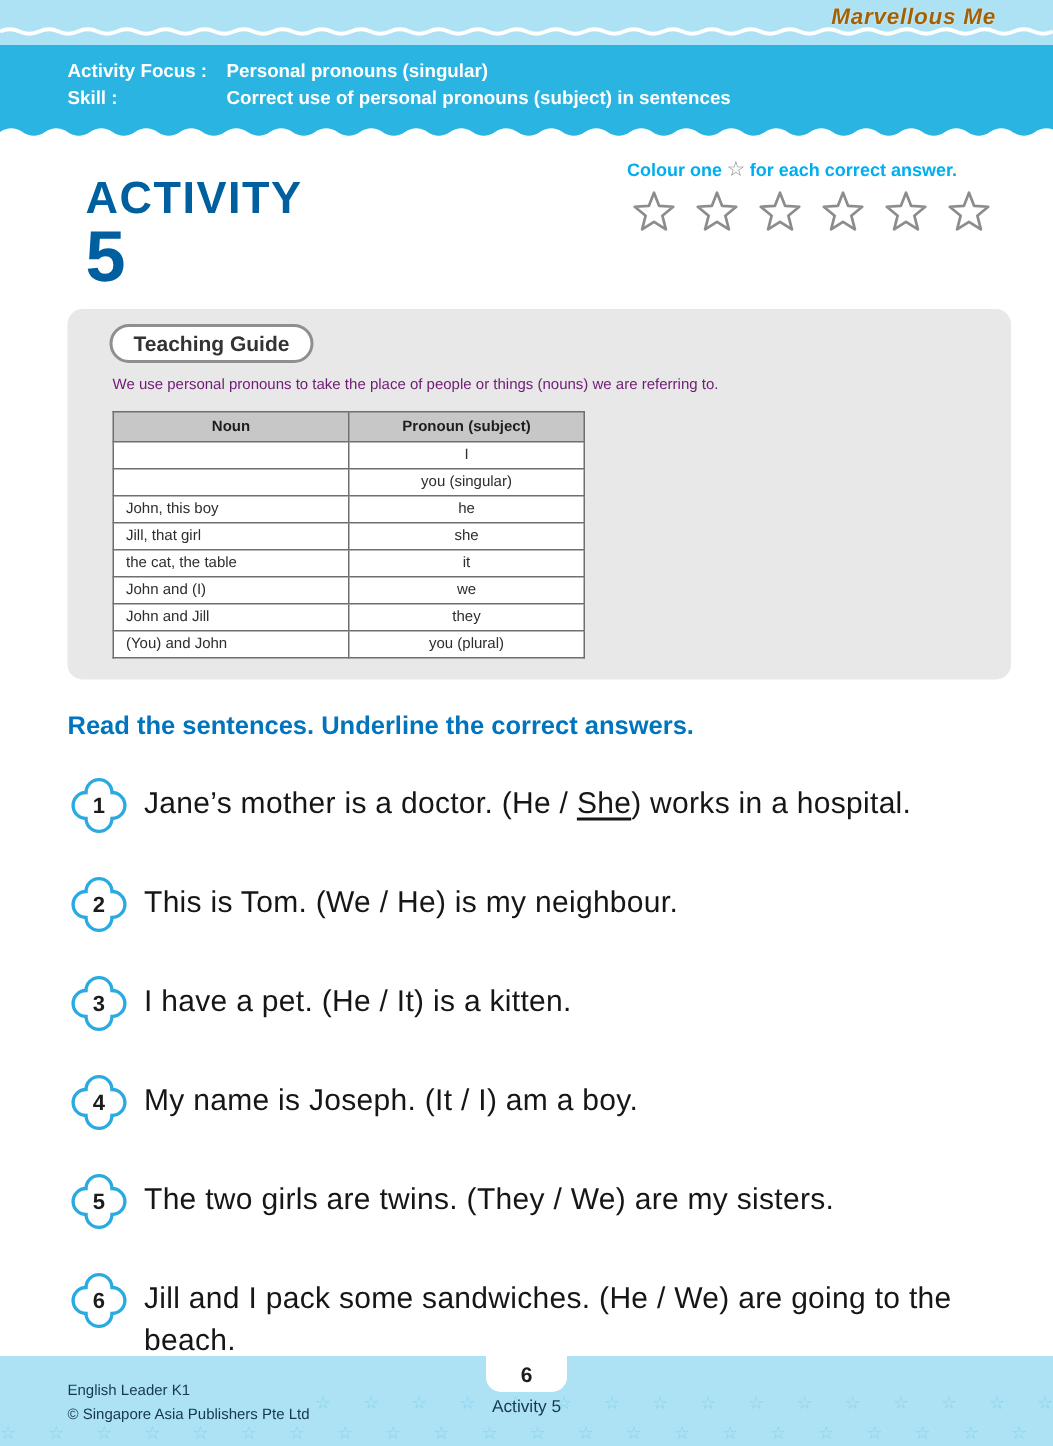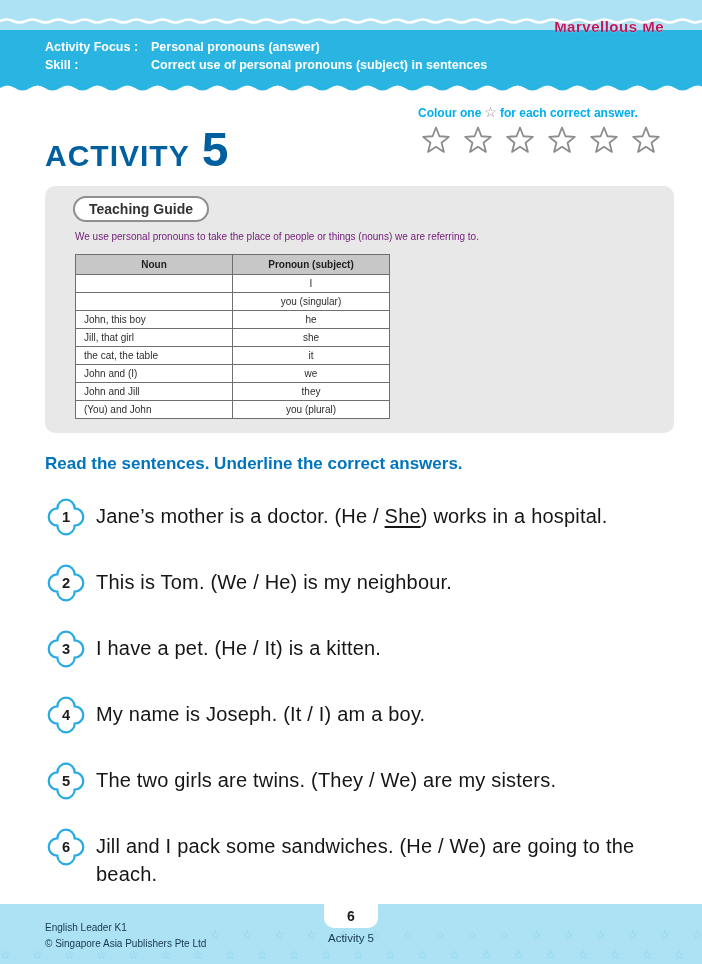--- a/index.html
+++ b/index.html
@@ -14,10 +14,11 @@
   
   .header-light { position: relative; height: 30px; background: #ade2f4; }
   .brand {
-    position: absolute; top: 18px; right: 38px;
-    font-size: 15px; font-weight: bold; color: #be185d;
+    position: absolute; top: 3px; right: 38px;
+    font-size: 15px; font-weight: bold; color: #a16207;
     text-shadow: 0 0 1px #ffffff;
     letter-spacing: 0.5px;
+    font-style: italic;
   }
   .wave-line { position: absolute; left: 0; top: 13px; display: block; }
   .focus-band { background: #29b4e2; padding: 8px 0 9px 45px; }

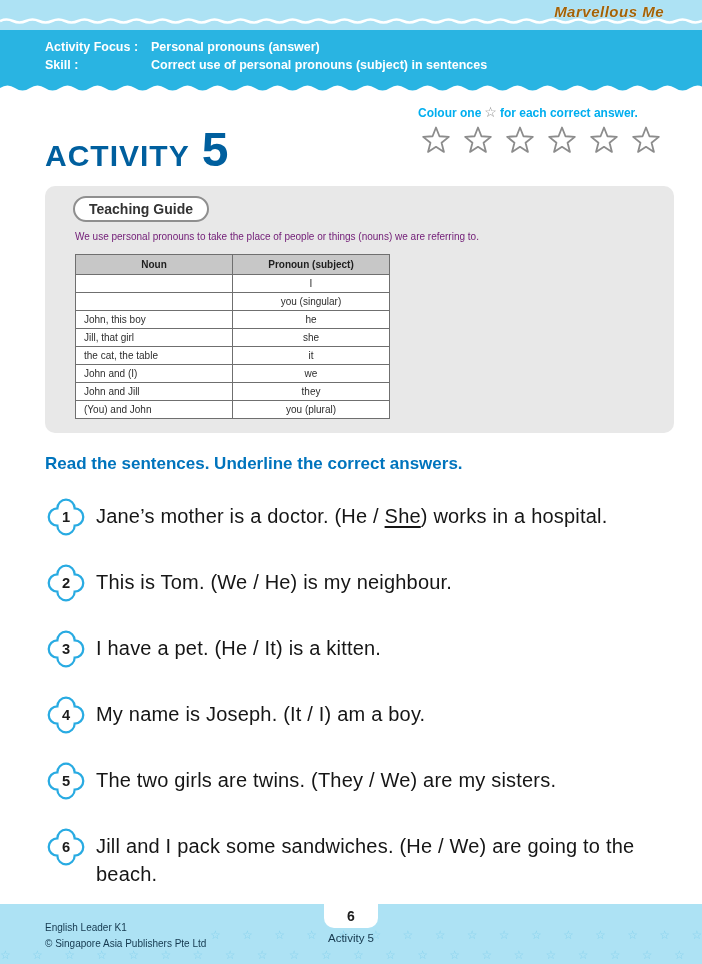--- a/index.html
+++ b/index.html
@@ -98,7 +98,7 @@
     <div class="focus-band">
       <div class="focus-row">
         <span class="focus-label">Activity Focus :</span>
-        <span class="focus-value">Personal pronouns (answer)</span>
+        <span class="focus-value">Personal pronouns (singular)</span>
       </div>
       <div class="focus-row">
         <span class="focus-label">Skill :</span>

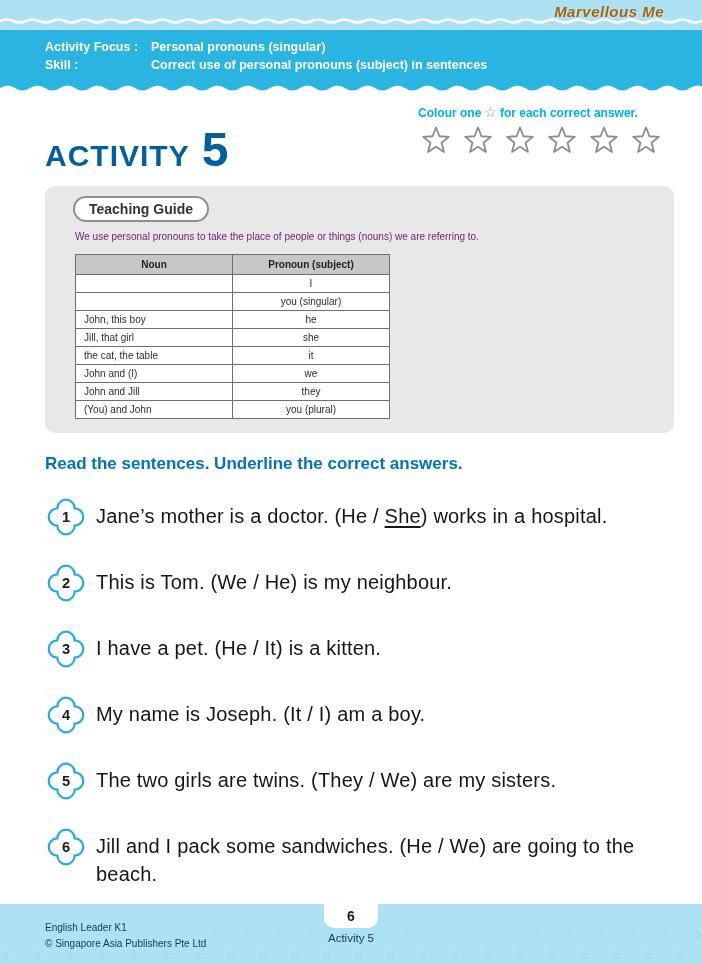--- a/index.html
+++ b/index.html
@@ -29,7 +29,7 @@
 
   
   .title-row { display: flex; justify-content: space-between; align-items: flex-start; margin: 6px 38px 0 45px; }
-  .activity-title { display: flex; align-items: baseline; margin-top: 24px; }
+  .activity-title { display: flex; align-items: baseline; margin-top: 12px; flex-direction: column; }
   .act-word { font-size: 30px; font-weight: bold; color: #005f9e; letter-spacing: 1px; }
   .act-num  { font-size: 48px; font-weight: bold; color: #005f9e; margin-left: 12px; line-height: 0.9; }
   .star-block { display: flex; flex-direction: column; }

